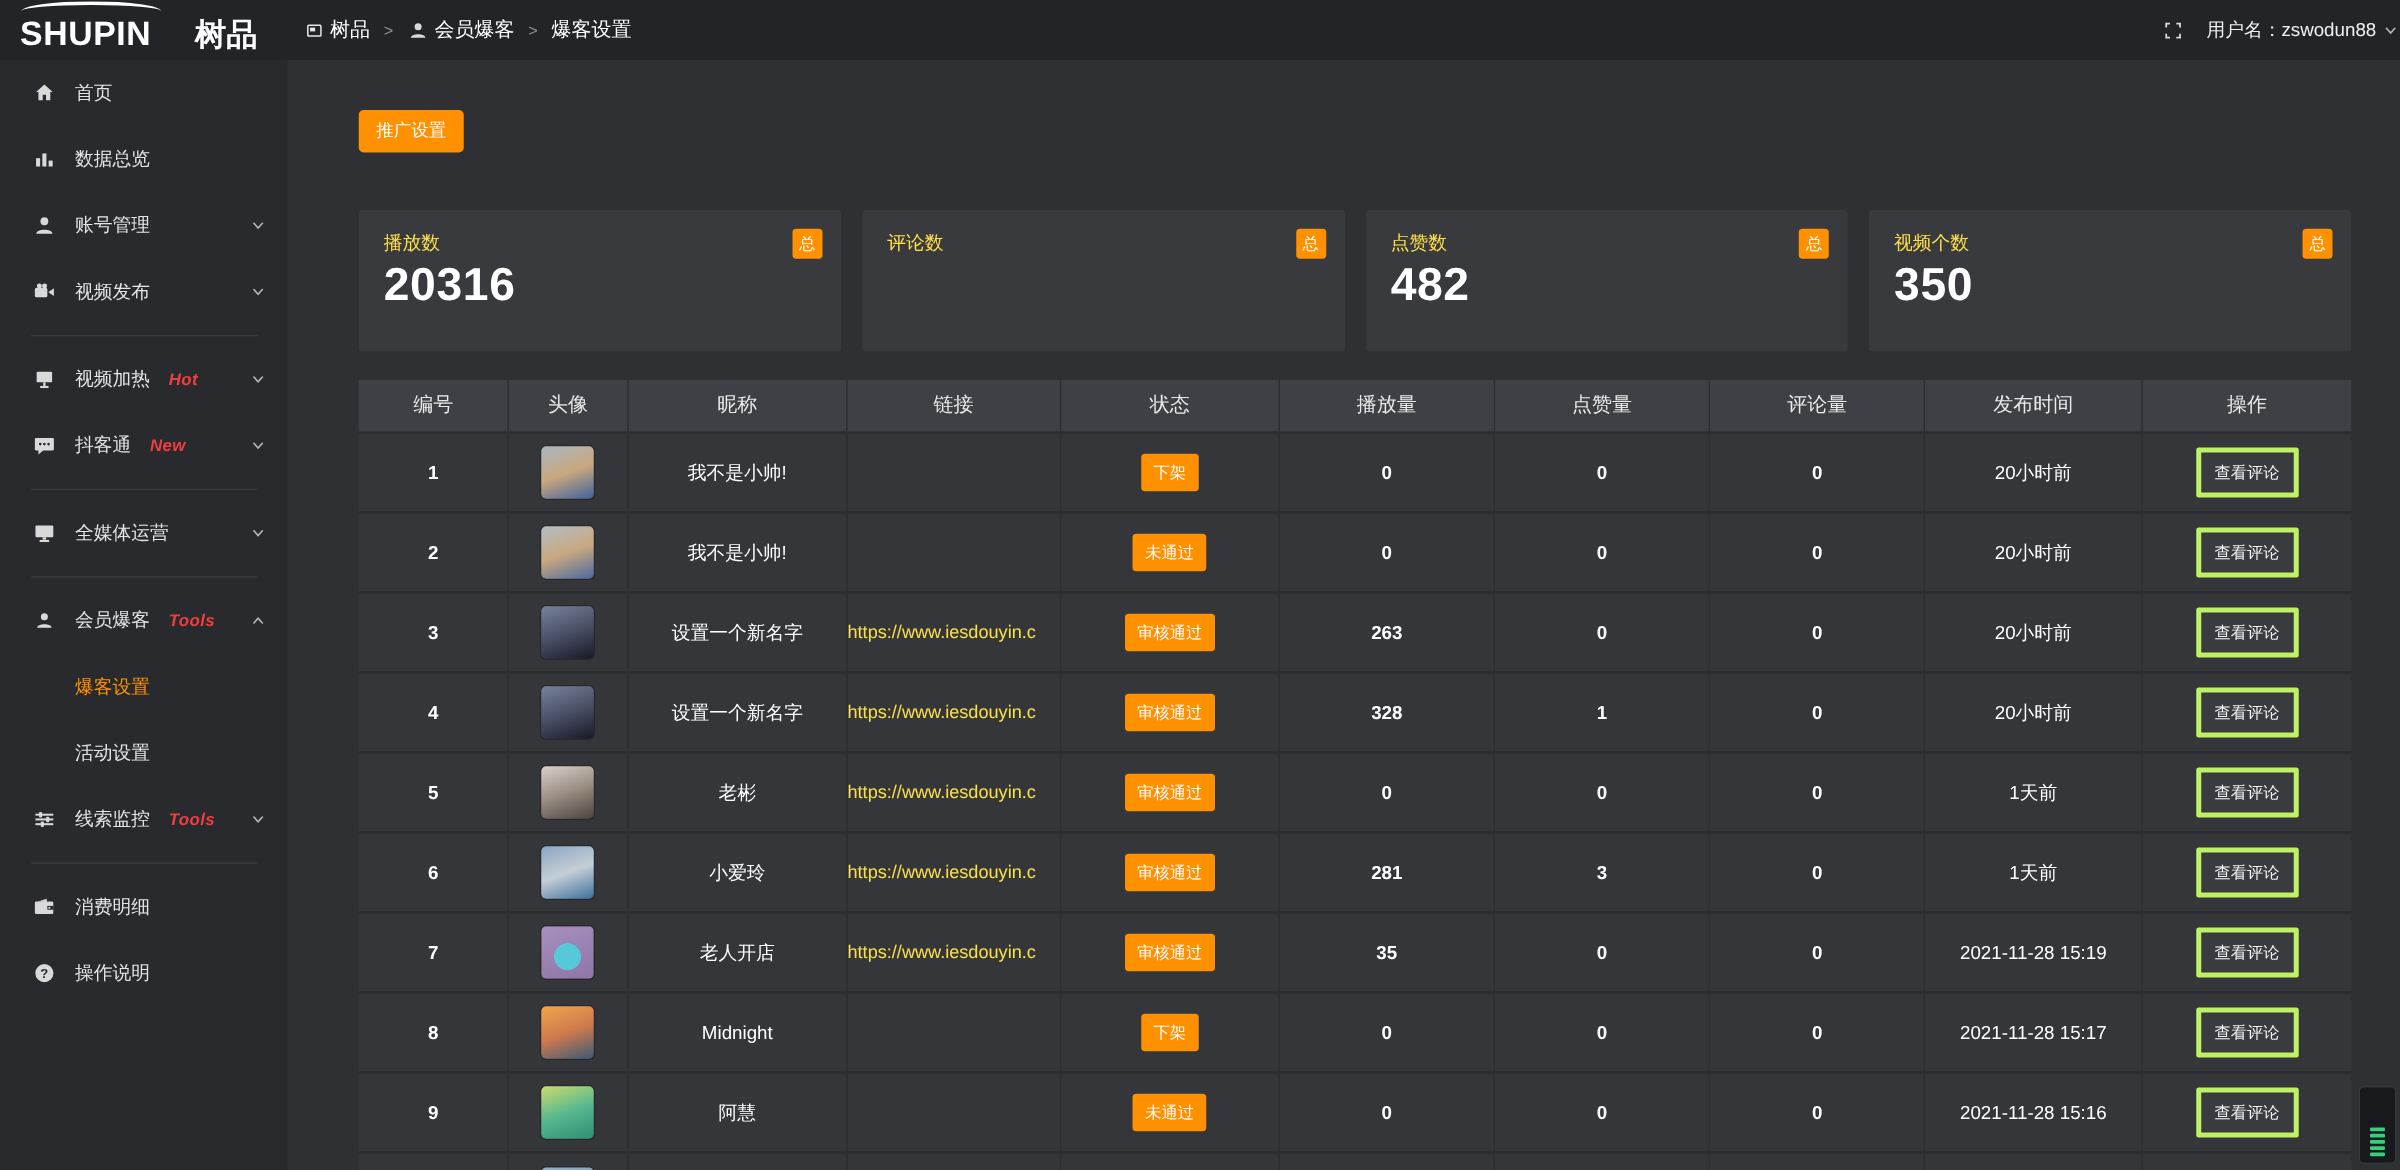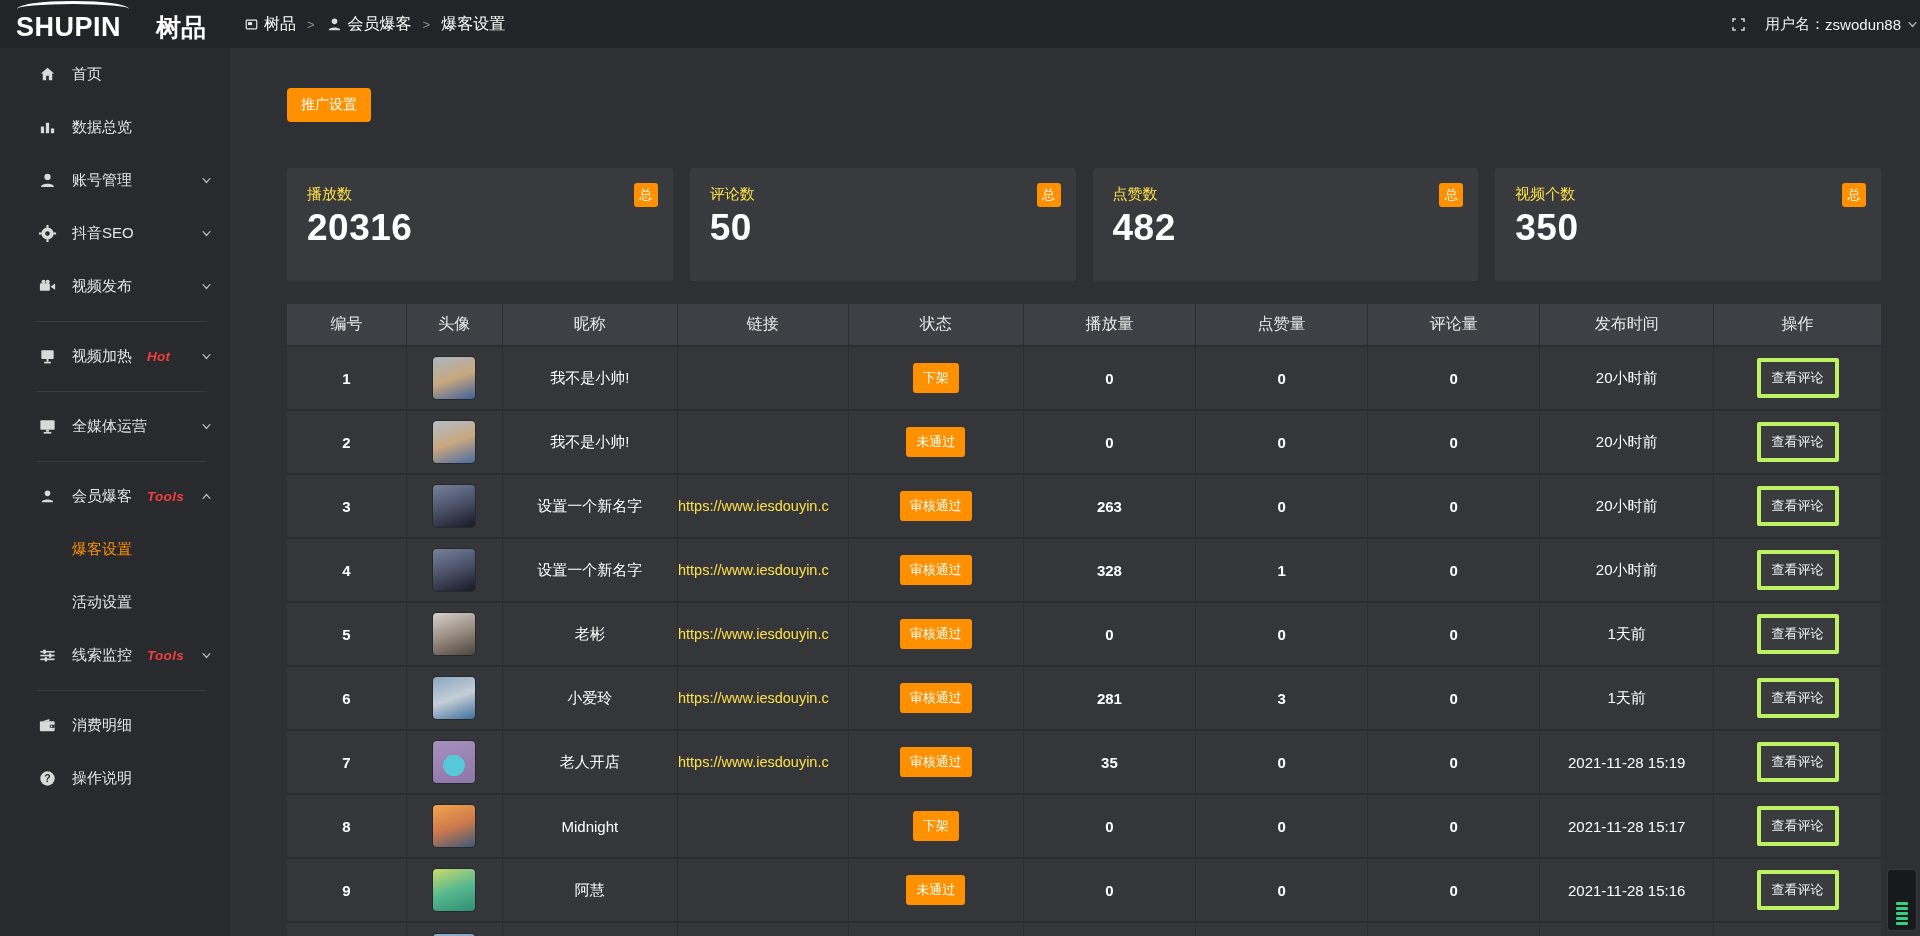--- a/index.html
+++ b/index.html
@@ -24,7 +24,7 @@
   .user-entry .chev { display:flex; margin-left:4px; }
 
   
-  .sidebar { position:absolute; top:48px; left:0; width:230px; height:888px; background:#292a2e; z-index:10;padding-left:12px; }
+  .sidebar { position:absolute; top:48px; left:0; width:230px; height:888px; background:#292a2e; z-index:10; }
   .menu-item { height:53px; display:flex; align-items:center; padding:0 16px 0 25px;
                color:#e4e4e4; font-size:15px; cursor:pointer; }
   .menu-item .mi-icon { width:20px; height:20px; margin-right:15px; display:flex; align-items:center; justify-content:center; }

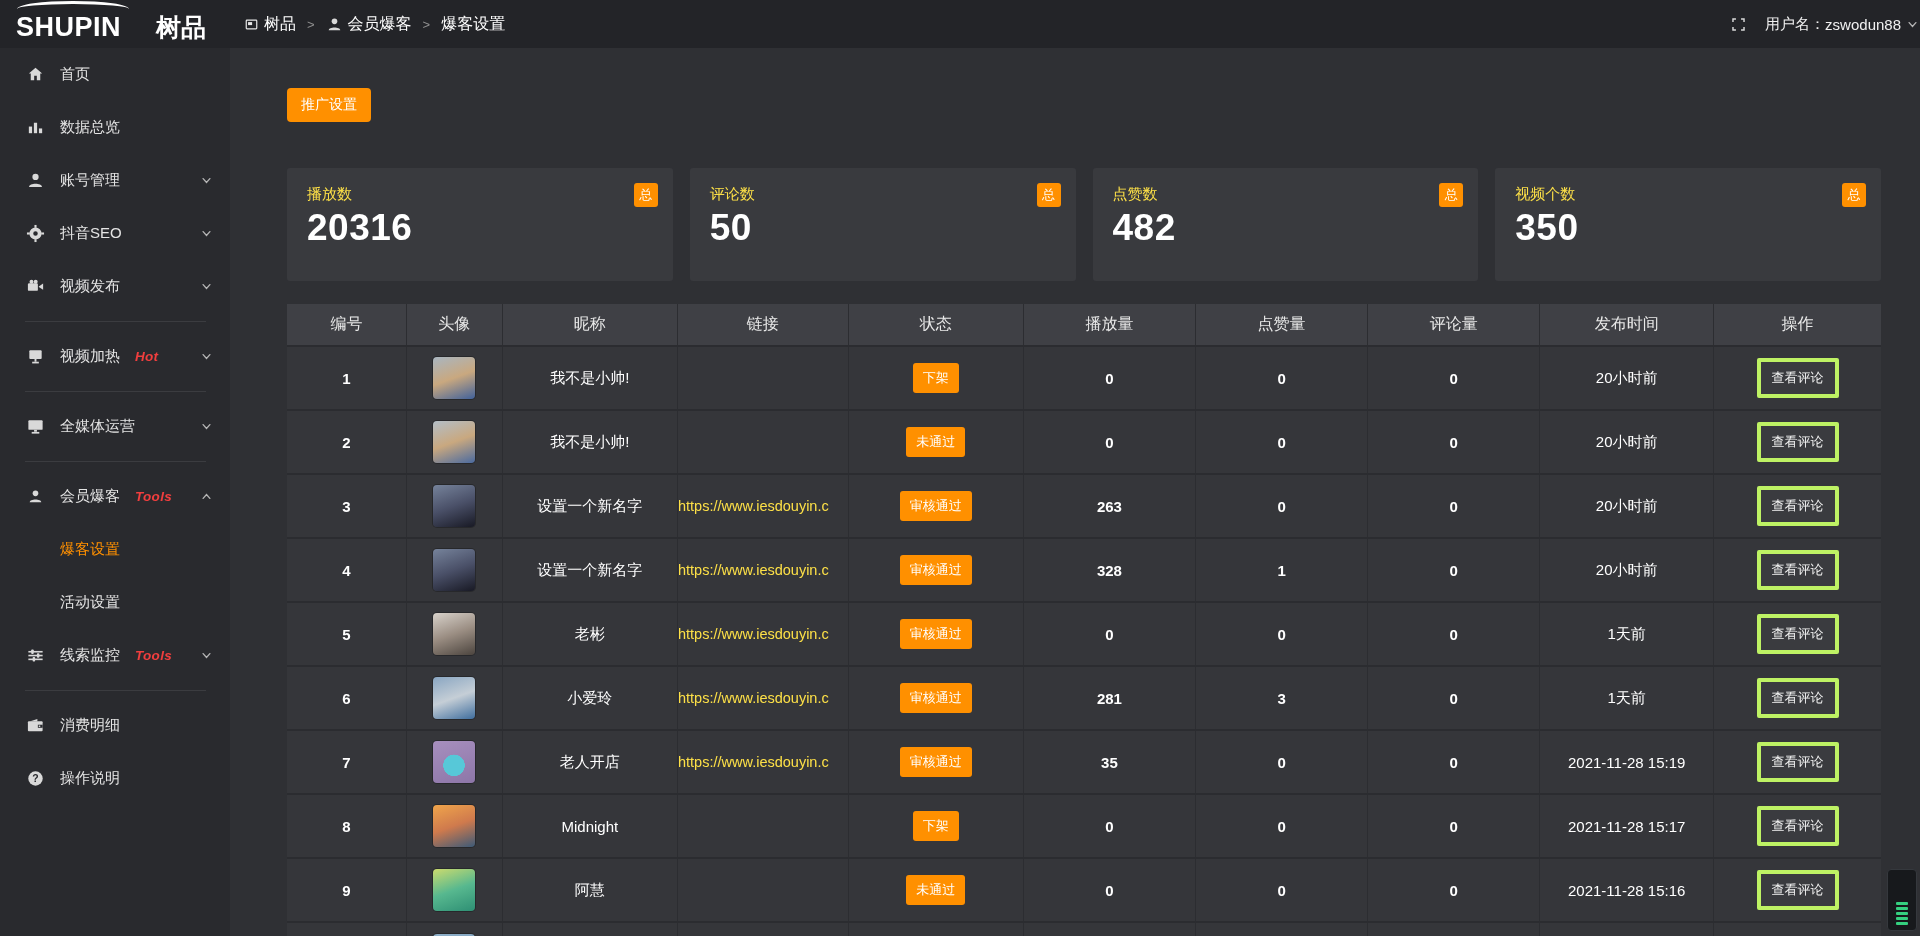--- a/index.html
+++ b/index.html
@@ -163,25 +163,6 @@
         </svg>
       </span>
       <span class="mi-label">账号管理</span>
-      <span class="mi-chevron">
-        <svg viewBox="0 0 20 20" width="15" height="15">
-          <path fill="none" stroke="#b5b5b5" stroke-width="1.8" stroke-linecap="round" d="m5.5 7.5 4.5 5 4.5-5"></path>
-        </svg>
-      </span>
-    </div>
-    <div class="menu-item">
-      <span class="mi-icon">
-        <svg viewBox="0 0 20 20" width="19" height="19">
-          <g fill="#d9d9d9">
-            <path fill-rule="evenodd" d="M10 3.6a6.4 6.4 0 1 0 0 12.8 6.4 6.4 0 0 0 0-12.8zm0 4a2.4 2.4 0 1 1 0 4.8 2.4 2.4 0 0 1 0-4.8z"></path>
-            <rect x="8.9" y="1" width="2.2" height="3"></rect>
-            <rect x="8.9" y="16" width="2.2" height="3"></rect>
-            <rect x="1" y="8.9" width="3" height="2.2"></rect>
-            <rect x="16" y="8.9" width="3" height="2.2"></rect>
-          </g>
-        </svg>
-      </span>
-      <span class="mi-label">抖音SEO</span>
       <span class="mi-chevron">
         <svg viewBox="0 0 20 20" width="15" height="15">
           <path fill="none" stroke="#b5b5b5" stroke-width="1.8" stroke-linecap="round" d="m5.5 7.5 4.5 5 4.5-5"></path>

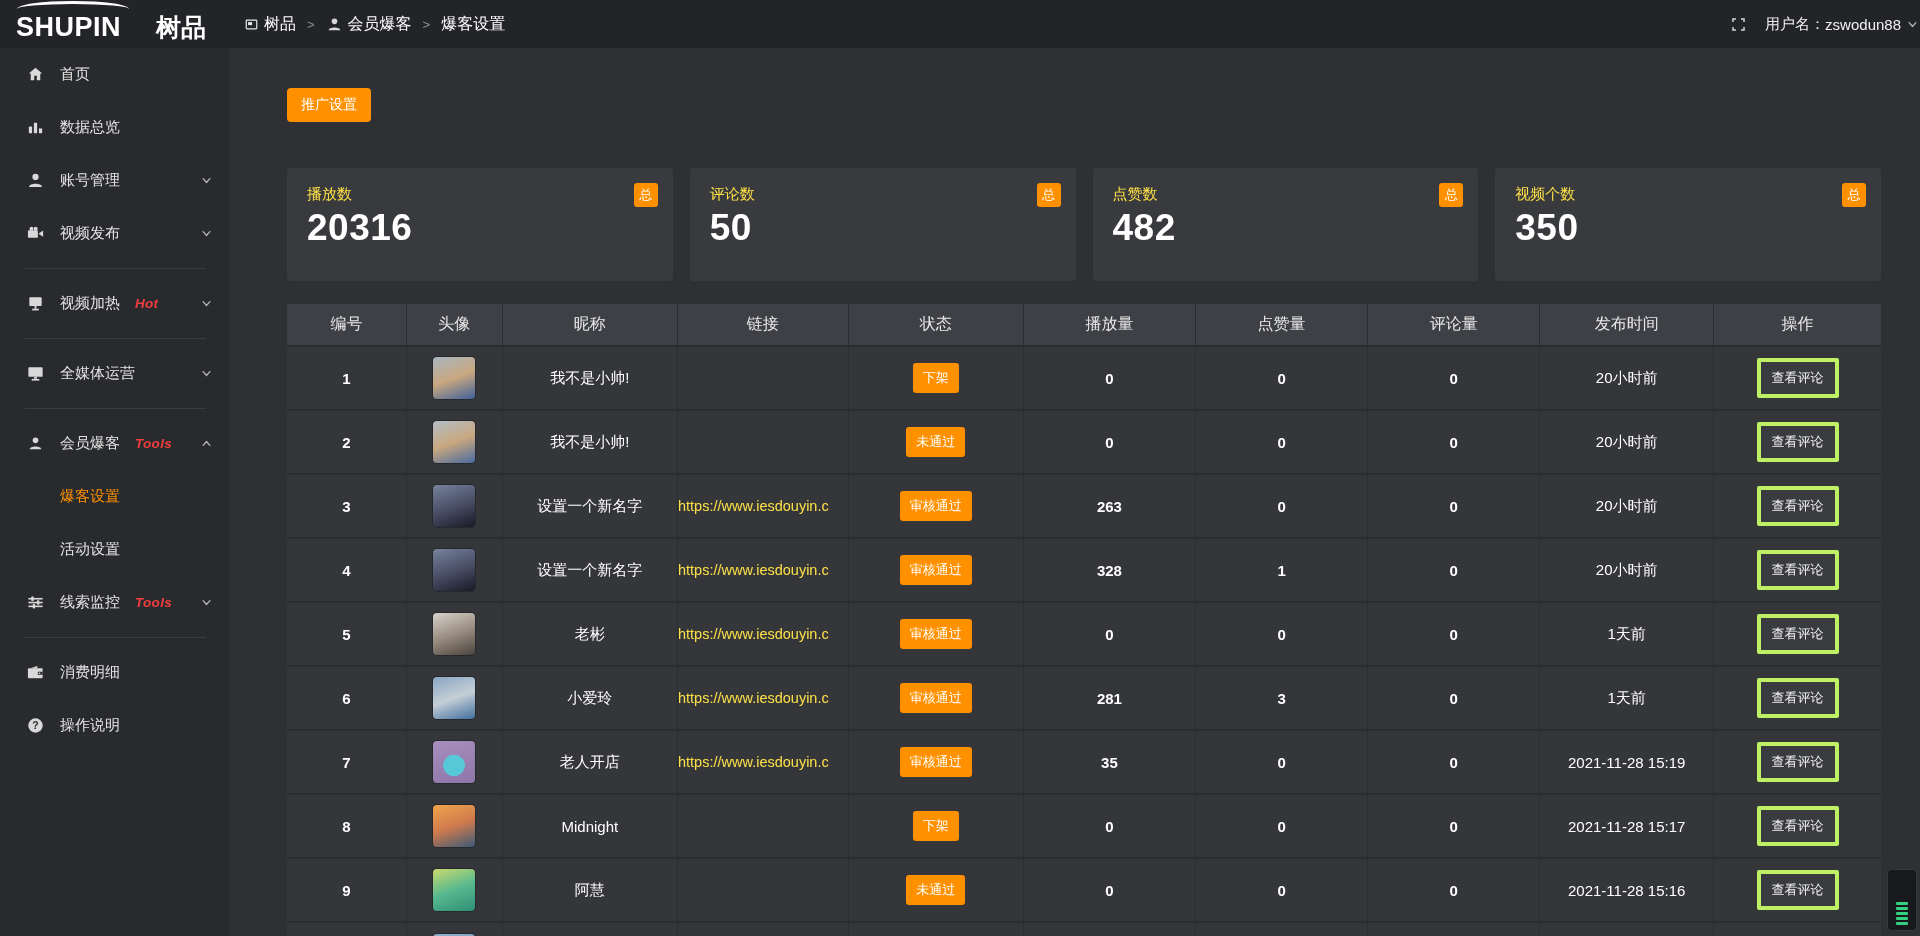--- a/index.html
+++ b/index.html
@@ -305,7 +305,6 @@
       <div class="card">
         <div class="card-label">评论数</div>
         <div class="card-badge">总</div>
-        <div class="card-value">50</div>
       </div>
       <div class="card">
         <div class="card-label">点赞数</div>

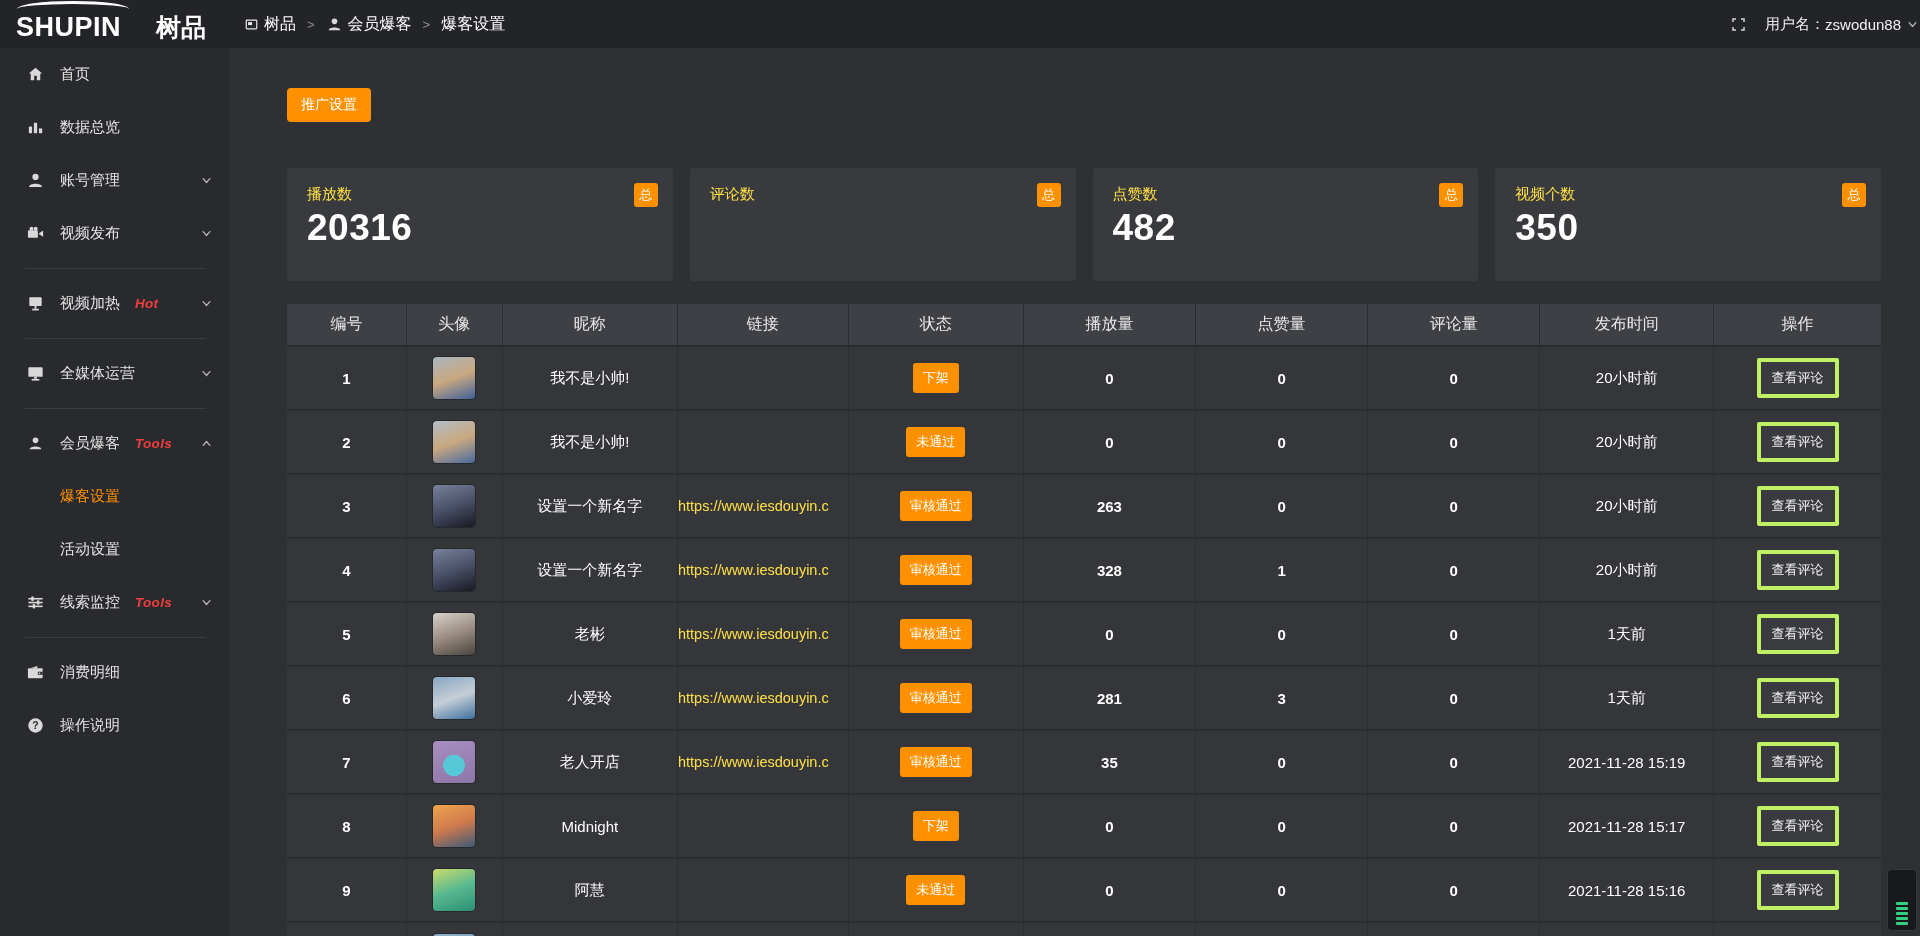--- a/index.html
+++ b/index.html
@@ -200,6 +200,25 @@
       </span>
       <span class="mi-label">视频加热</span>
       <span class="mi-badge" style="color: rgb(240, 62, 62);">Hot</span>
+      <span class="mi-chevron">
+        <svg viewBox="0 0 20 20" width="15" height="15">
+          <path fill="none" stroke="#b5b5b5" stroke-width="1.8" stroke-linecap="round" d="m5.5 7.5 4.5 5 4.5-5"></path>
+        </svg>
+      </span>
+    </div>
+    <div class="menu-item">
+      <span class="mi-icon">
+        <svg viewBox="0 0 20 20" width="19" height="19">
+          <path fill="#d9d9d9" d="M3 3.5h14c.6 0 1 .4 1 1V13c0 .6-.4 1-1 1H9l-4 3.4V14H3c-.6 0-1-.4-1-1V4.5c0-.6.4-1 1-1z"></path>
+          <g fill="#292a2e">
+            <circle cx="6.5" cy="8.7" r="1.1"></circle>
+            <circle cx="10" cy="8.7" r="1.1"></circle>
+            <circle cx="13.5" cy="8.7" r="1.1"></circle>
+          </g>
+        </svg>
+      </span>
+      <span class="mi-label">抖客通</span>
+      <span class="mi-badge" style="color: rgb(240, 62, 62);">New</span>
       <span class="mi-chevron">
         <svg viewBox="0 0 20 20" width="15" height="15">
           <path fill="none" stroke="#b5b5b5" stroke-width="1.8" stroke-linecap="round" d="m5.5 7.5 4.5 5 4.5-5"></path>

